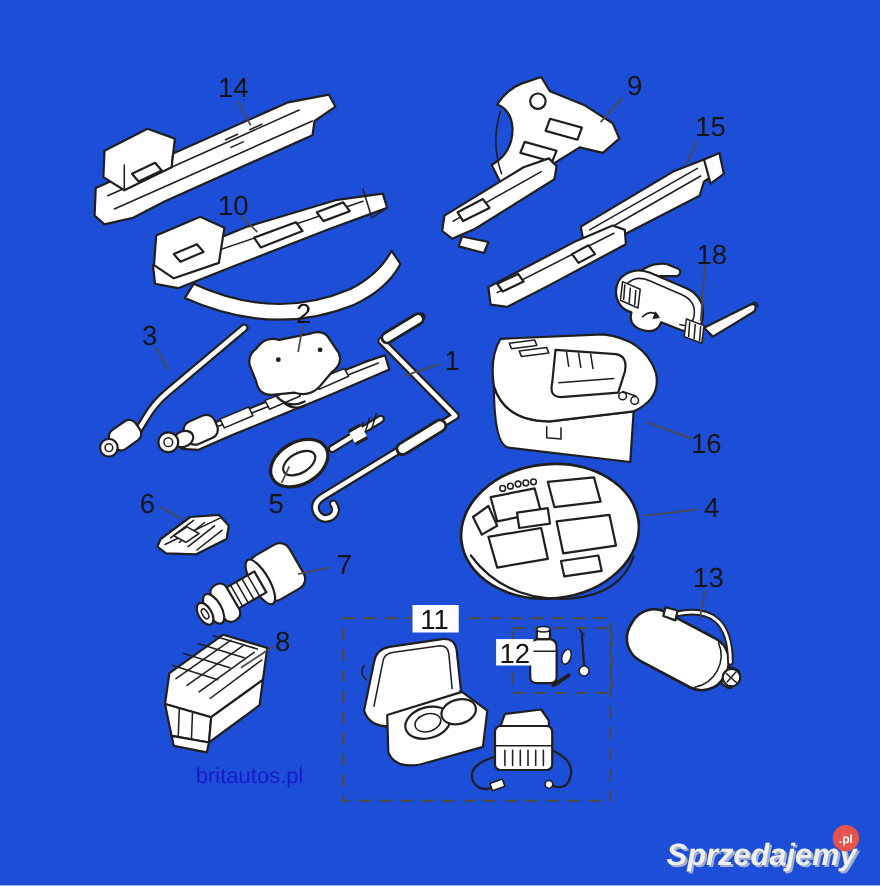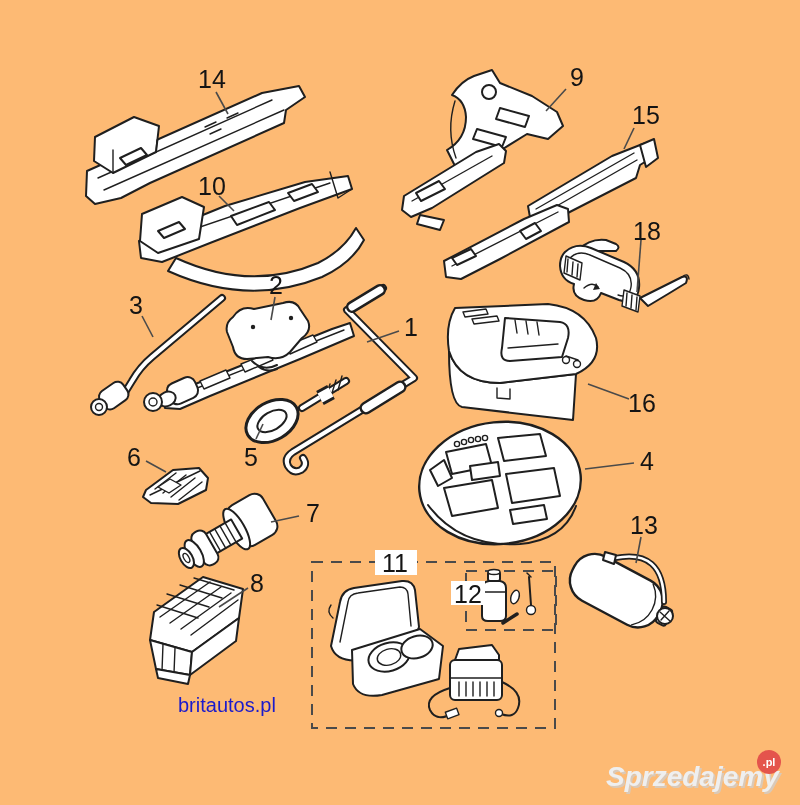--- a/index.html
+++ b/index.html
@@ -3,7 +3,7 @@
 <meta charset="utf-8">
 <style>
   html,body{margin:0;padding:0;background:#fff;}
-  .stage{position:relative;width:800px;height:805px;background:#fdba74;overflow:hidden;
+  .stage{position:relative;width:800px;height:805px;background:#1d4ed8;overflow:hidden;
          font-family:"Liberation Sans",sans-serif;}
   svg{display:block}
   .ln{stroke:#1f1f1f;stroke-width:2;fill:none;stroke-linecap:round;stroke-linejoin:round;}

